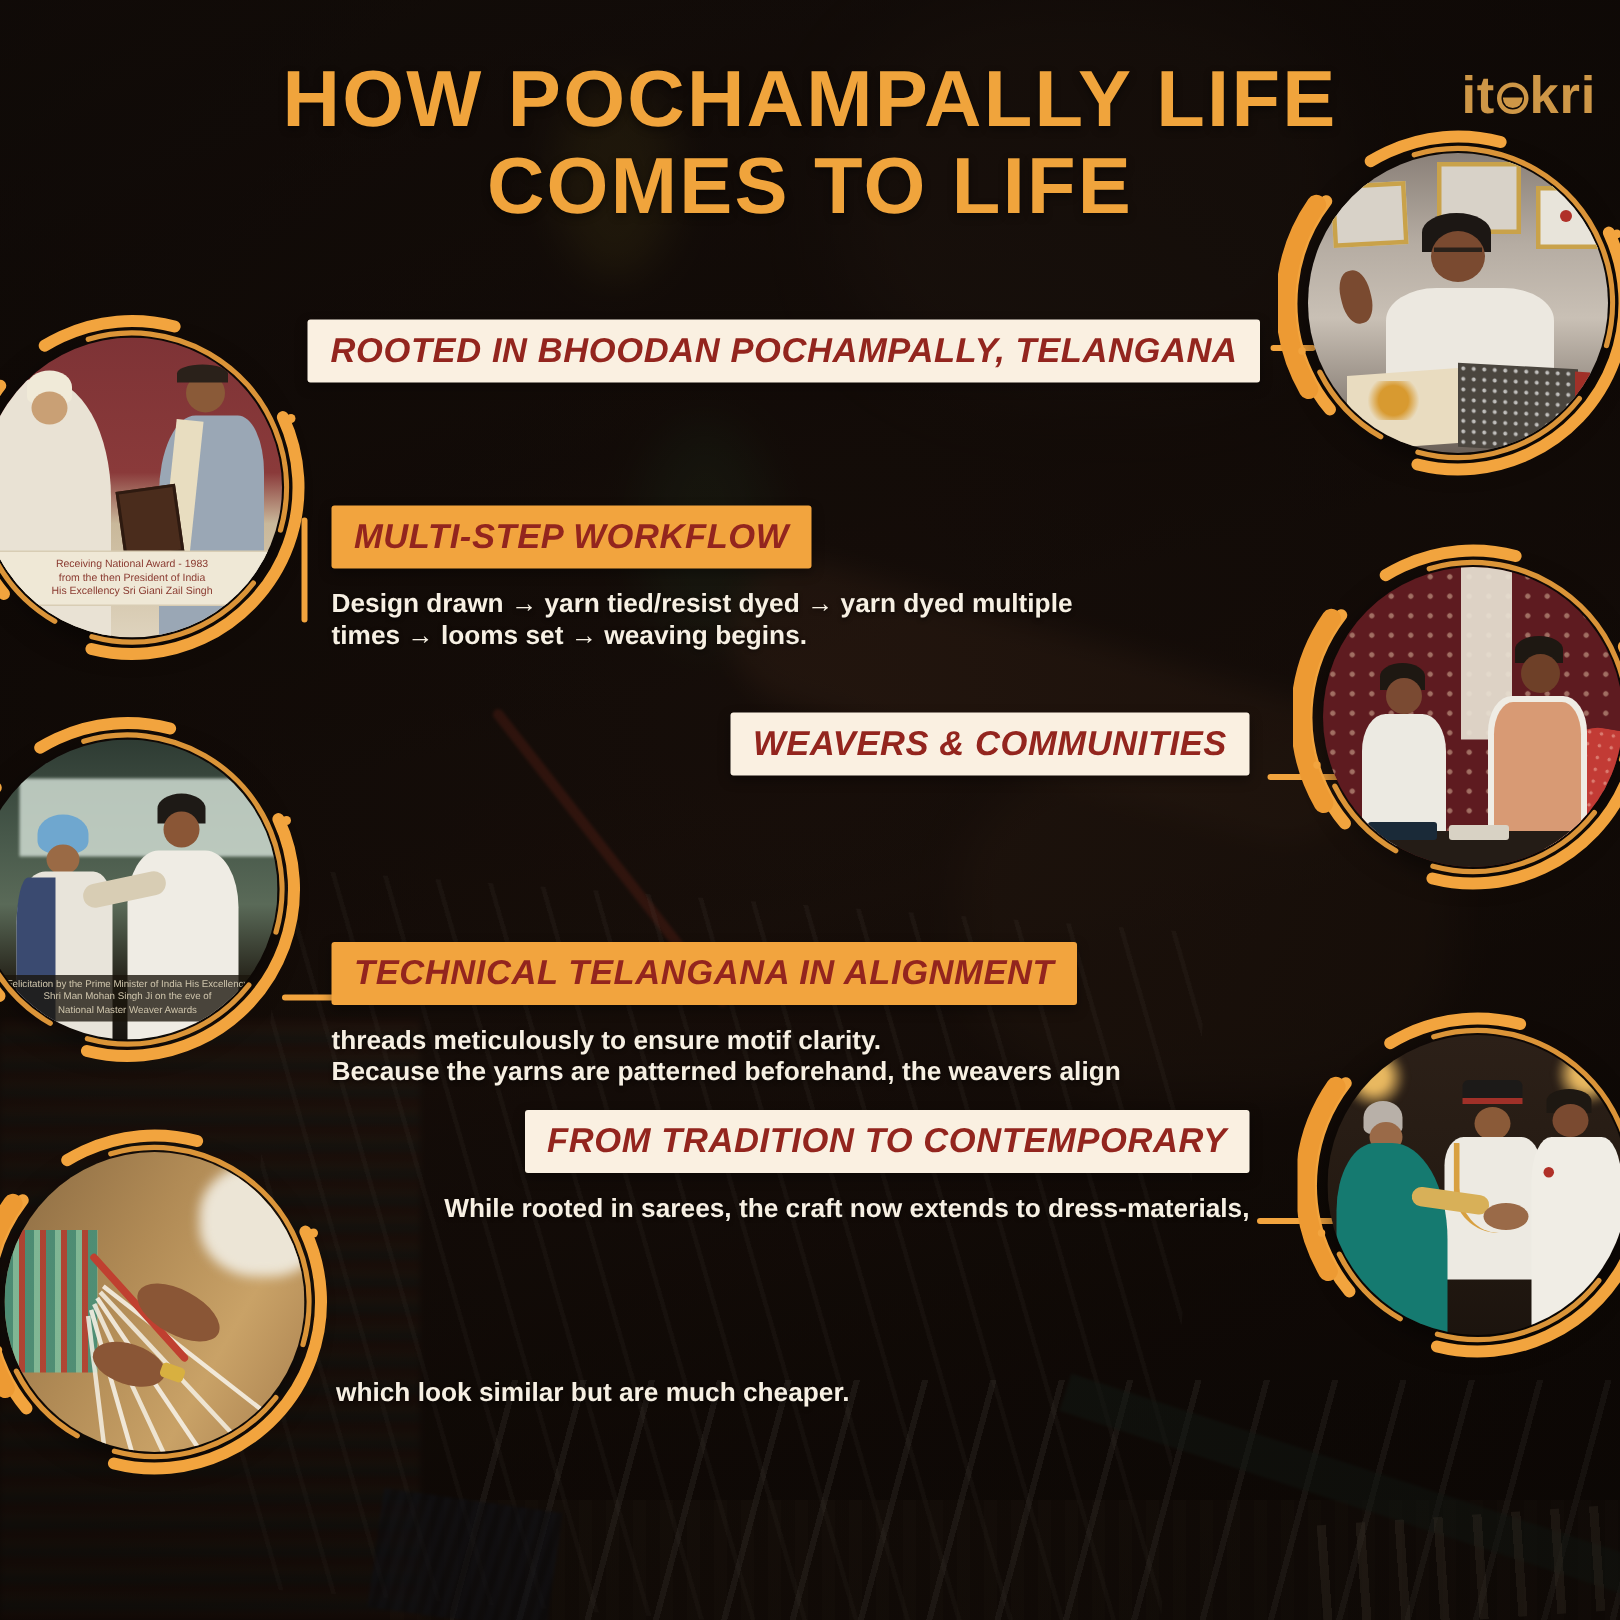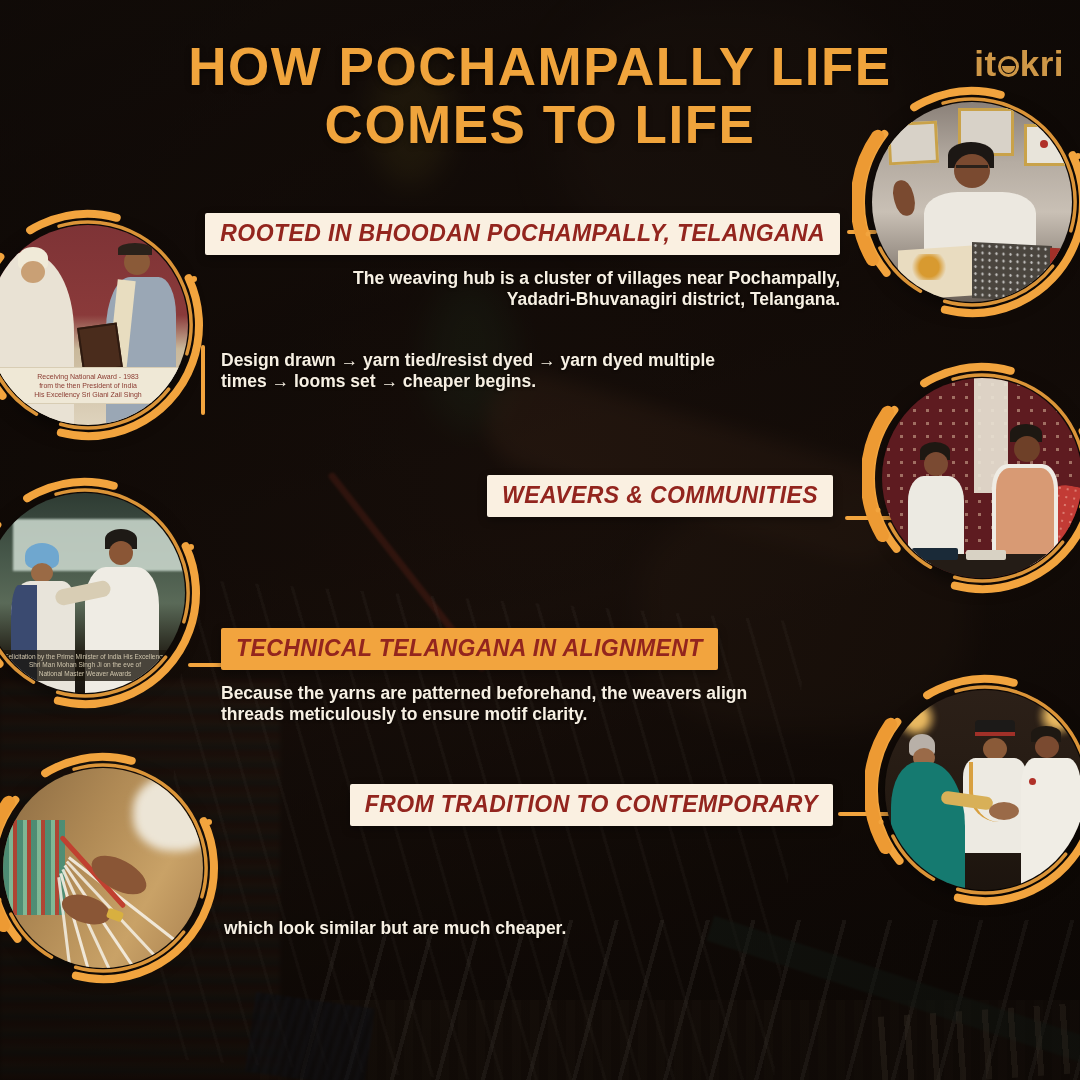--- a/index.html
+++ b/index.html
@@ -106,10 +106,6 @@
 
   <section class="info s-right" style="top:213px;right:240px;">
     <div class="hdr cream">ROOTED IN BHOODAN POCHAMPALLY, TELANGANA</div>
-    <div class="bodytxt">
-      <div>The weaving hub is a cluster of villages near Pochampally,</div>
-      <div>Yadadri-Bhuvanagiri district, Telangana.</div>
-    </div>
   </section>
 
   <section class="info s-left" style="top:337px;left:221px;">

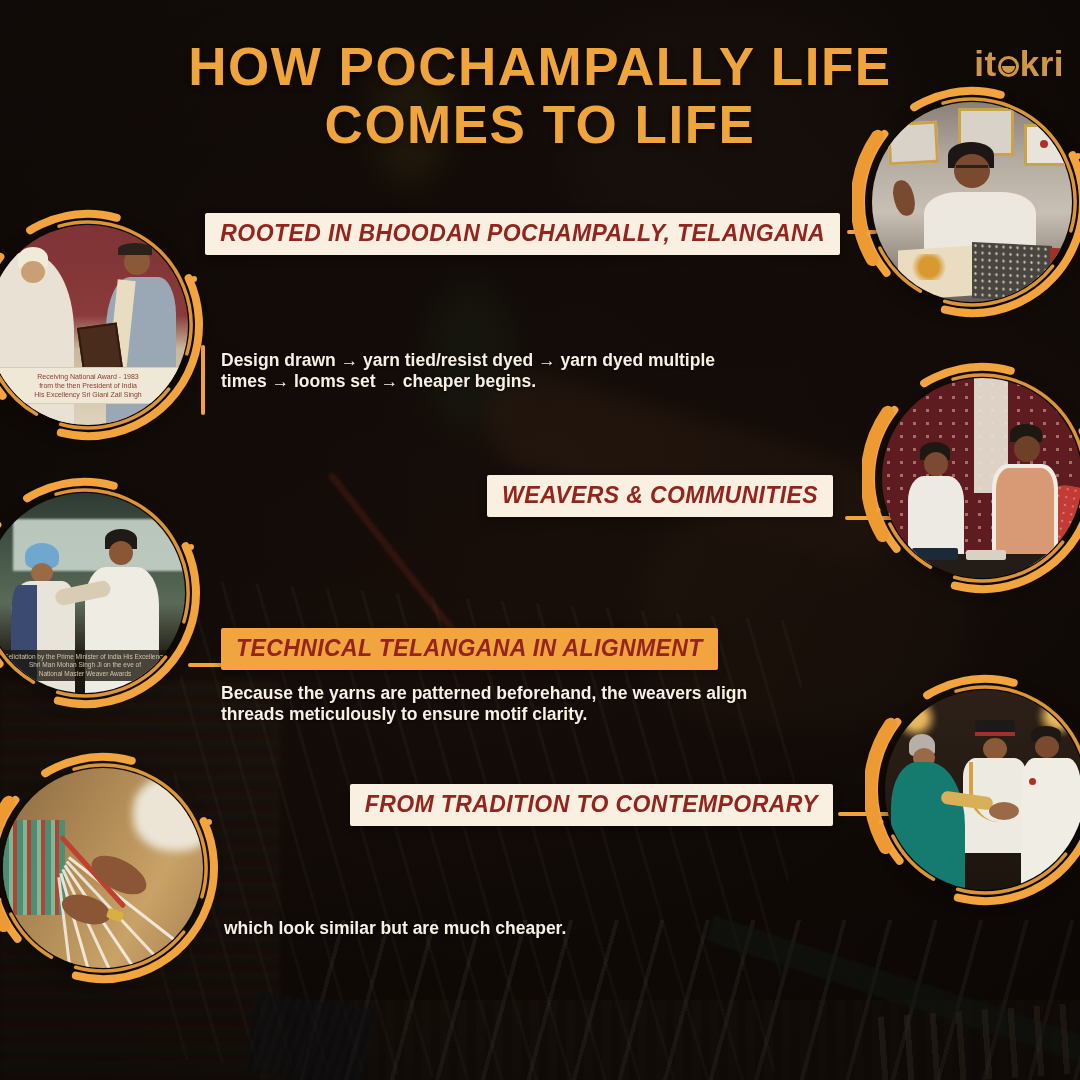--- a/index.html
+++ b/index.html
@@ -109,6 +109,7 @@
   </section>
 
   <section class="info s-left" style="top:337px;left:221px;">
+    <div class="hdr orange">MULTI-STEP WORKFLOW</div>
     <div class="bodytxt">
       <div>Design drawn → yarn tied/resist dyed → yarn dyed multiple</div>
       <div>times → looms set → cheaper begins.</div>

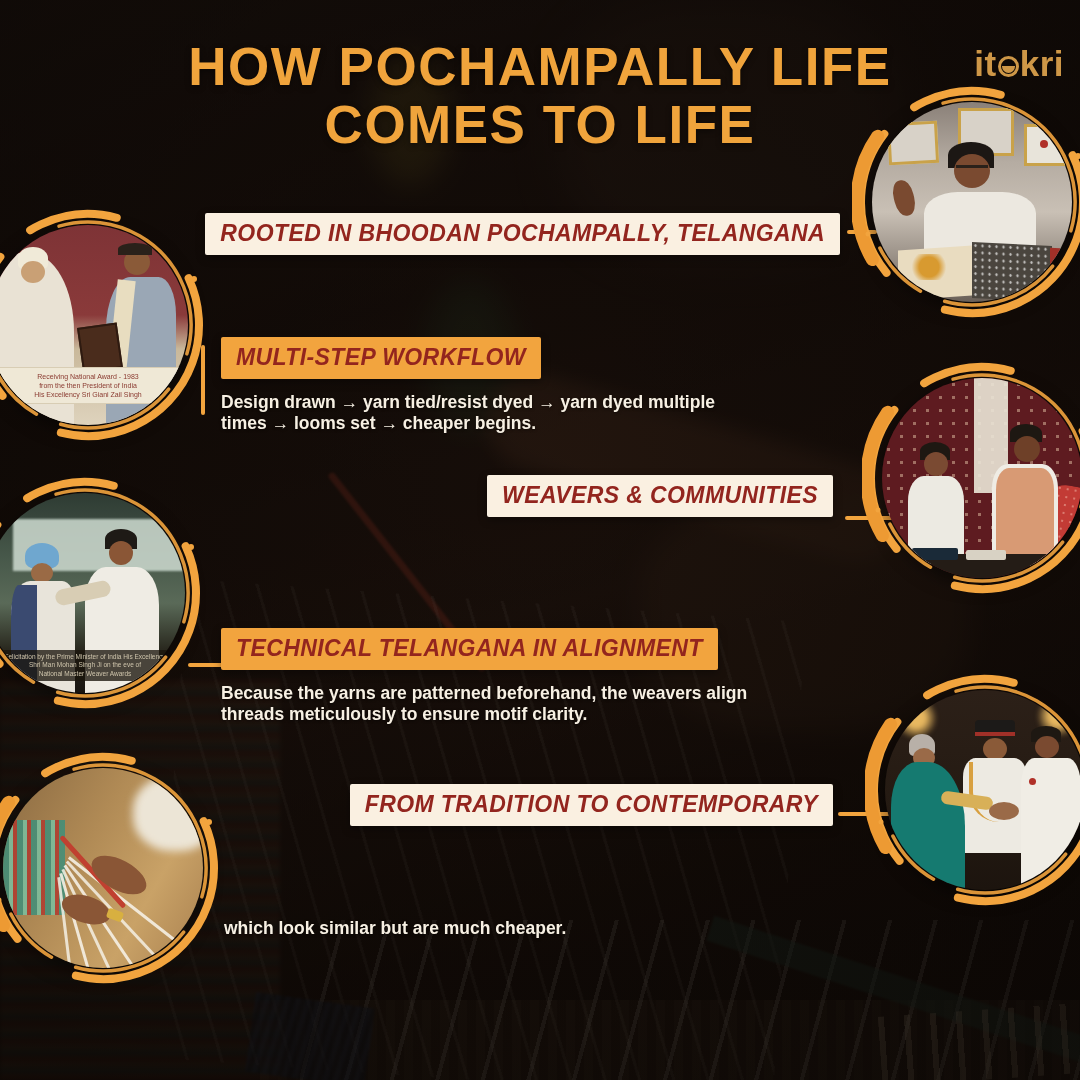--- a/index.html
+++ b/index.html
@@ -112,7 +112,7 @@
     <div class="hdr orange">MULTI-STEP WORKFLOW</div>
     <div class="bodytxt">
       <div>Design drawn → yarn tied/resist dyed → yarn dyed multiple</div>
-      <div>times → looms set → cheaper begins.</div>
+      <div>times → looms set → weaving begins.</div>
     </div>
   </section>
 

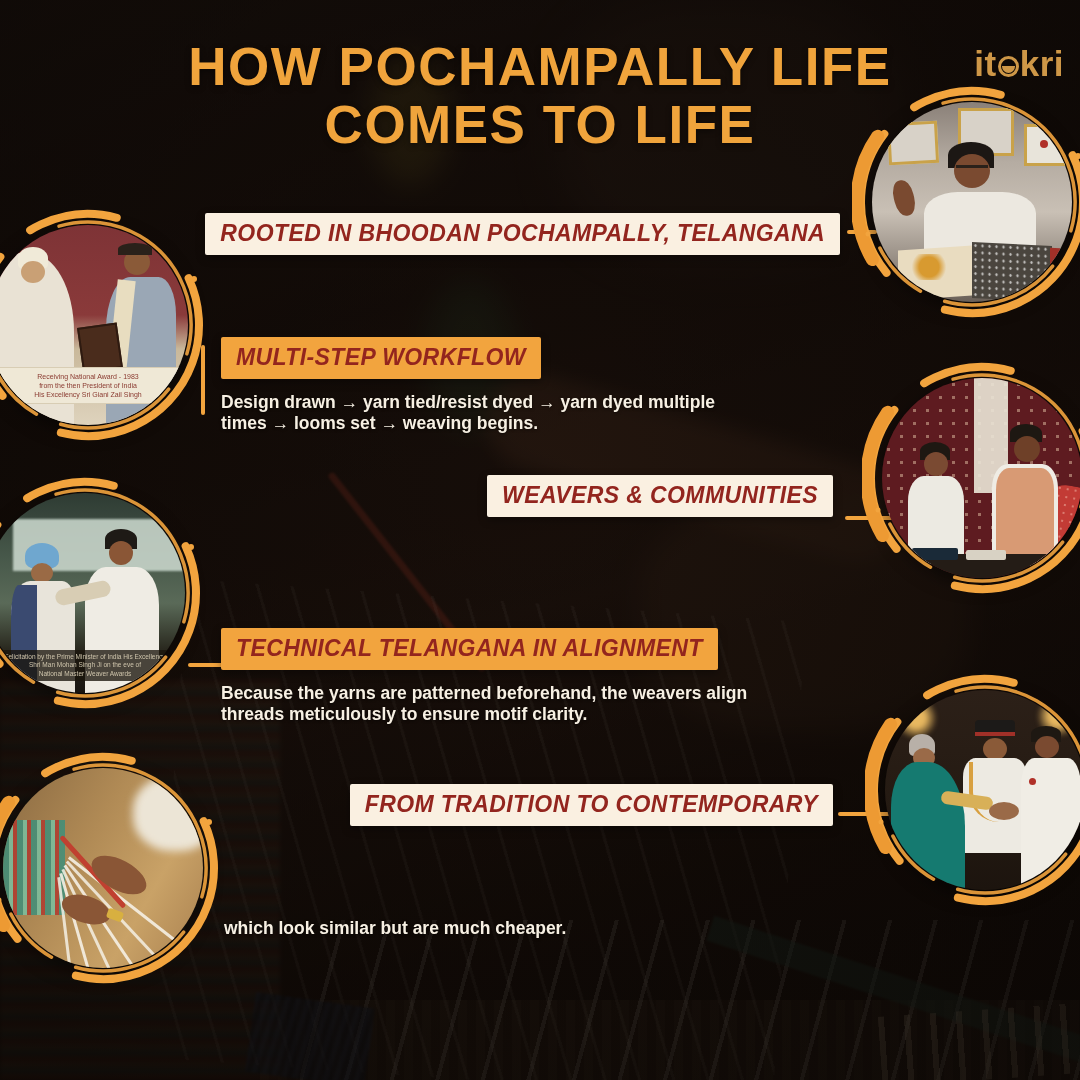--- a/index.html
+++ b/index.html
@@ -123,8 +123,8 @@
   <section class="info s-left" style="top:628px;left:221px;">
     <div class="hdr orange">TECHNICAL TELANGANA IN ALIGNMENT</div>
     <div class="bodytxt">
+      <div>threads meticulously to ensure motif clarity.</div>
       <div>Because the yarns are patterned beforehand, the weavers align</div>
-      <div>threads meticulously to ensure motif clarity.</div>
     </div>
   </section>
 

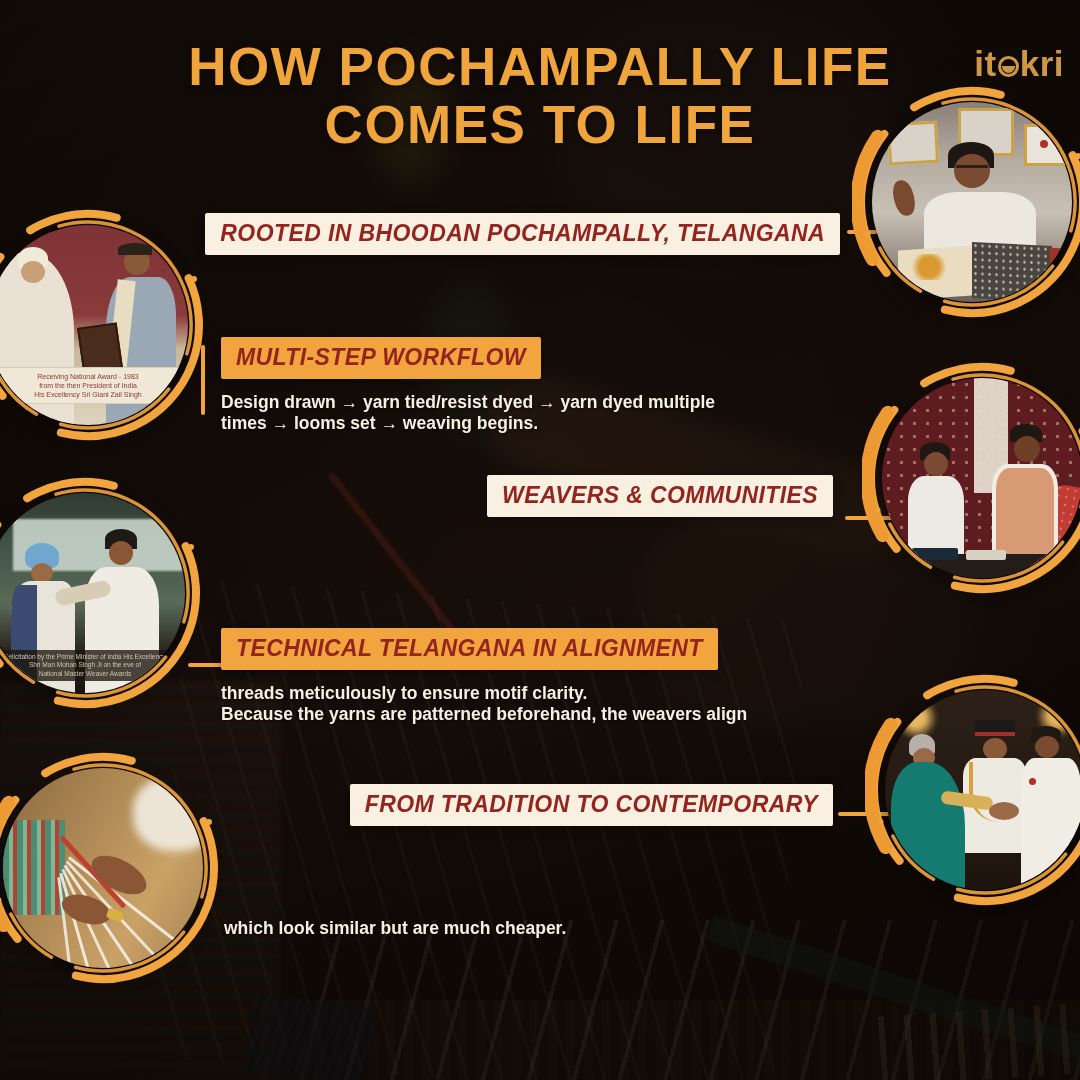--- a/index.html
+++ b/index.html
@@ -128,7 +128,7 @@
     </div>
   </section>
 
-  <section class="info s-right" style="top:784px;right:247px;">
+  <section class="info s-right" style="top:740px;right:247px;">
     <div class="hdr cream">FROM TRADITION TO CONTEMPORARY</div>
     <div class="bodytxt">
     </div>

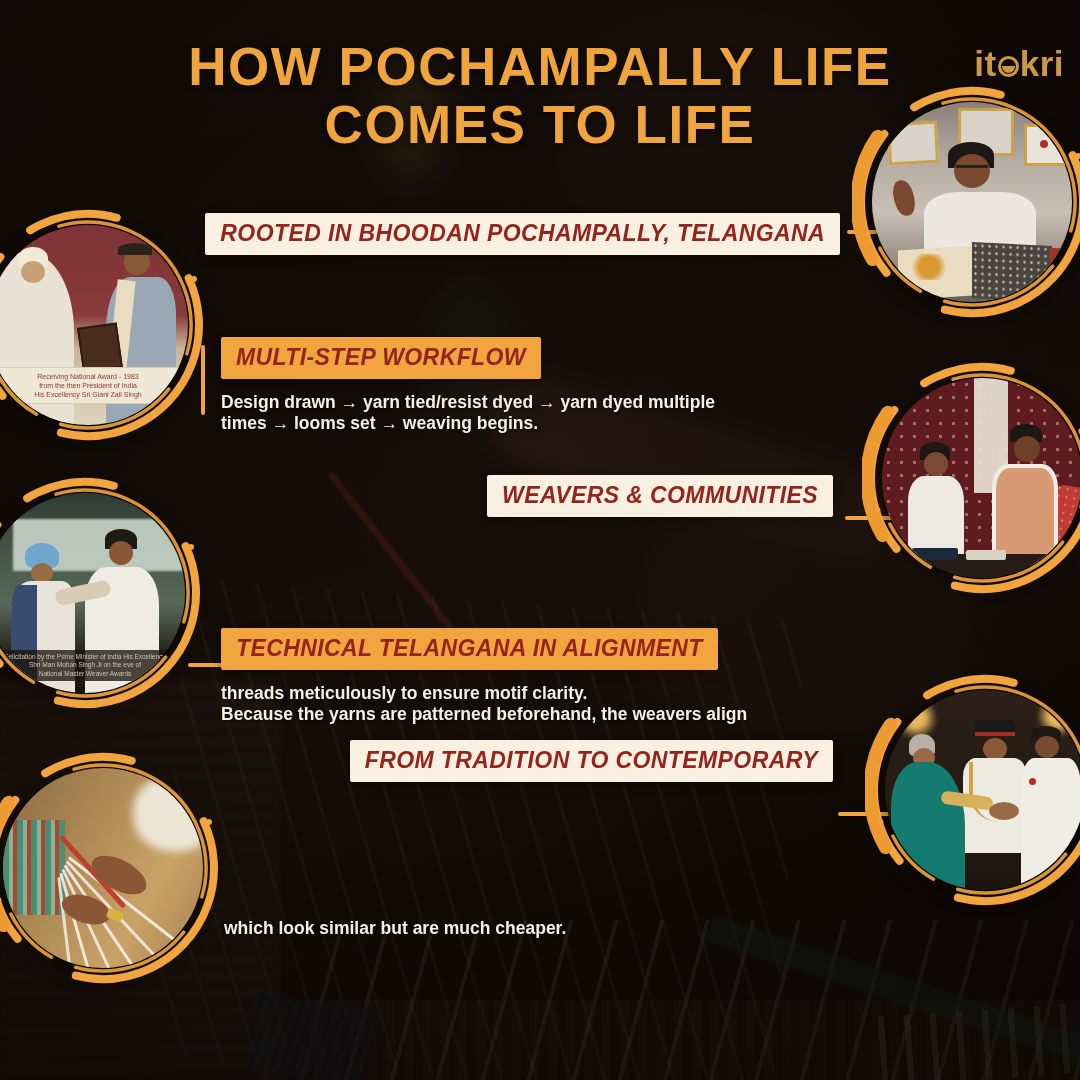--- a/index.html
+++ b/index.html
@@ -131,6 +131,7 @@
   <section class="info s-right" style="top:740px;right:247px;">
     <div class="hdr cream">FROM TRADITION TO CONTEMPORARY</div>
     <div class="bodytxt">
+      <div>While rooted in sarees, the craft now extends to dress-materials,</div>
     </div>
   </section>
 

